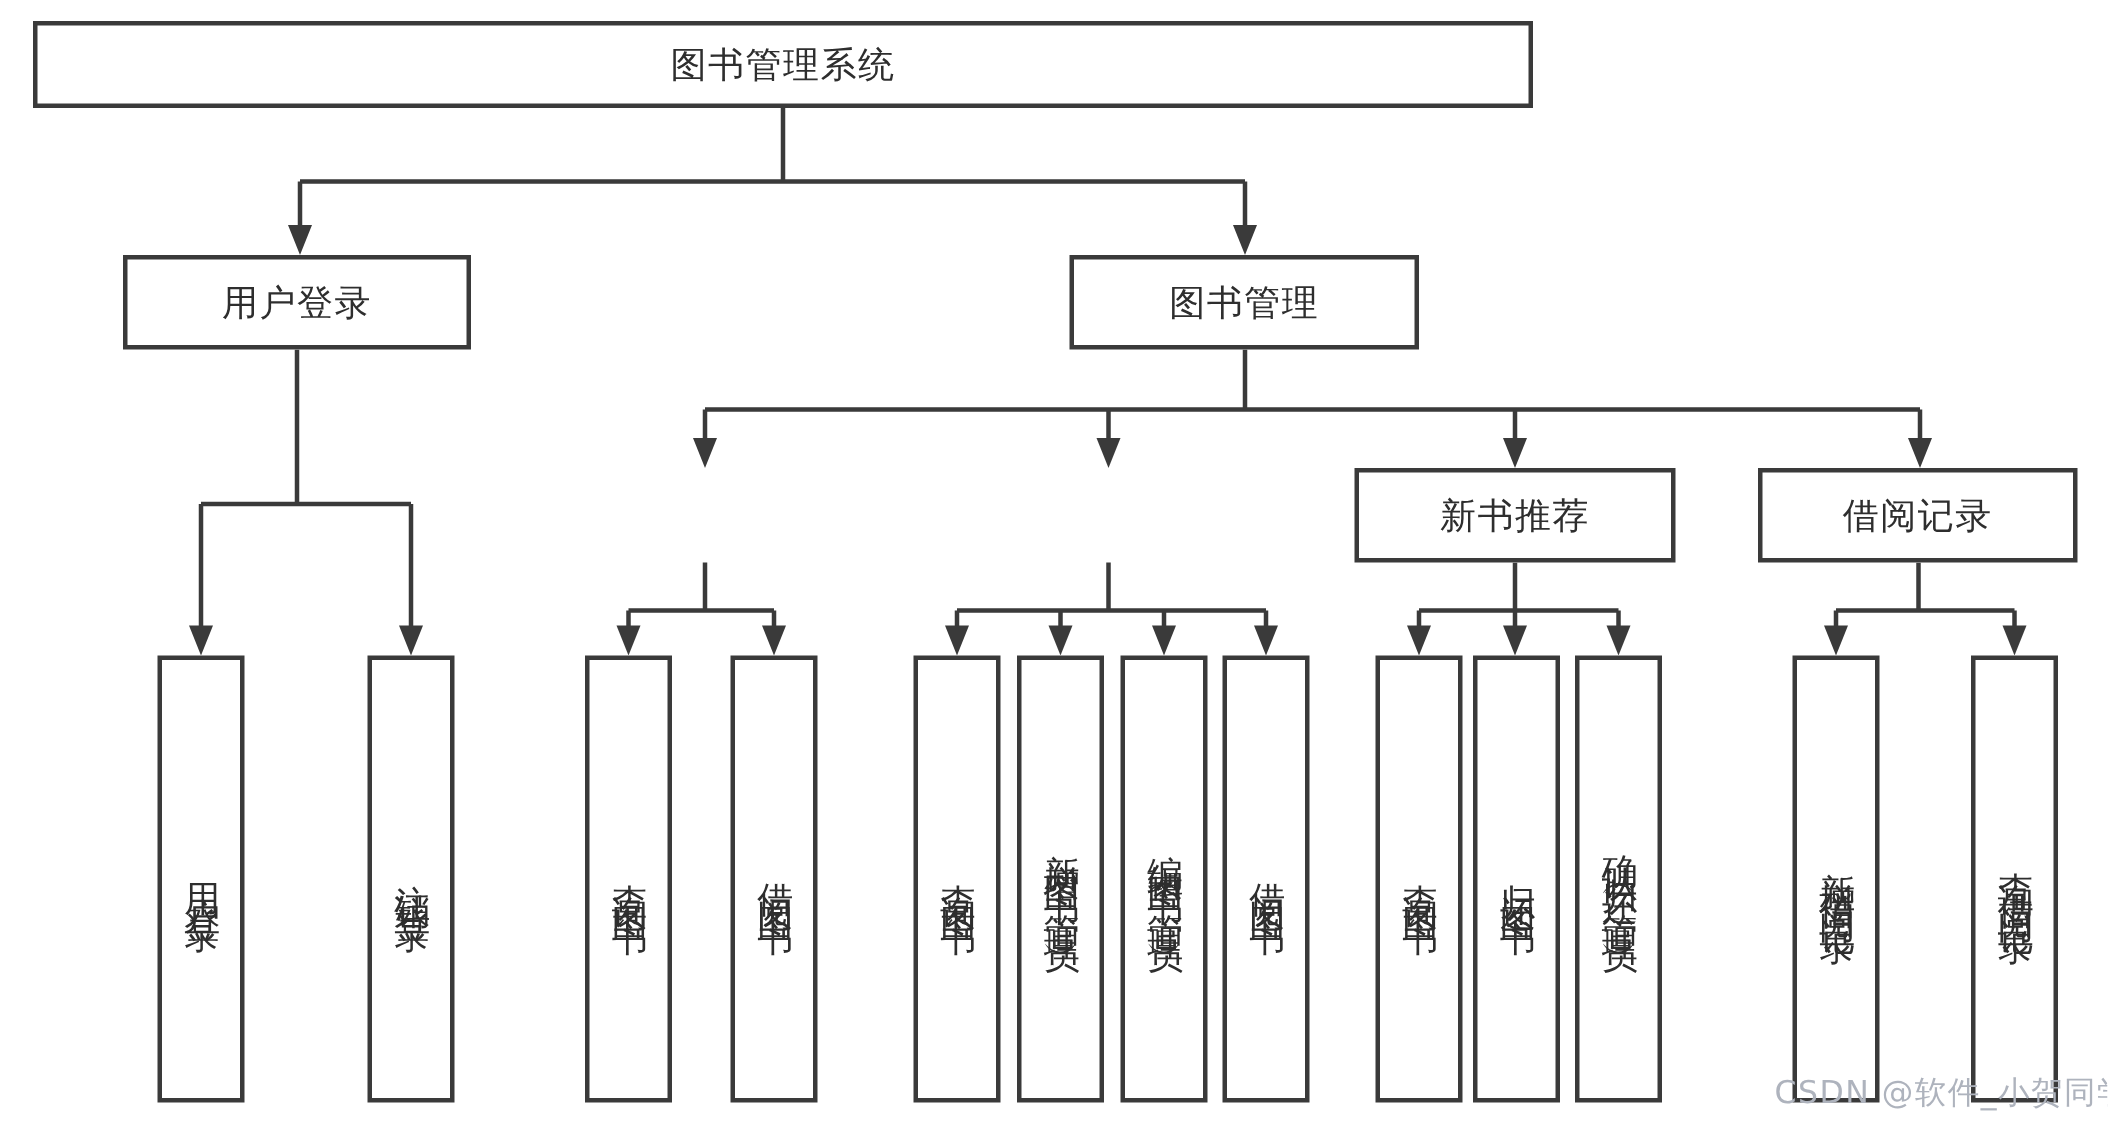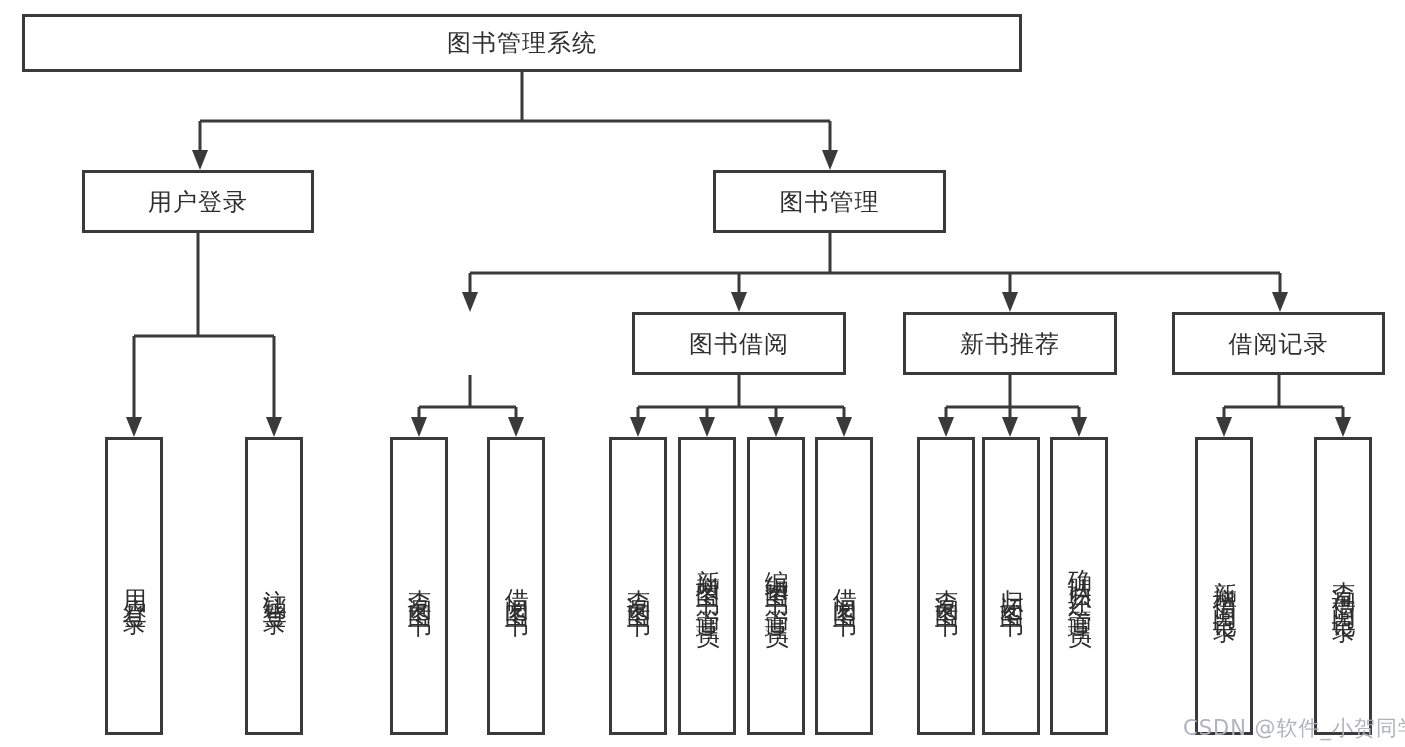--- a/index.html
+++ b/index.html
@@ -101,9 +101,6 @@
     <span>图书管理</span>
   </div>
 
-  <div class="node" style="left:632px;top:312px;width:214px;height:63px">
-    <span>图书借阅</span>
-  </div>
   <div class="node" style="left:903px;top:312px;width:214px;height:63px">
     <span>新书推荐</span>
   </div>

